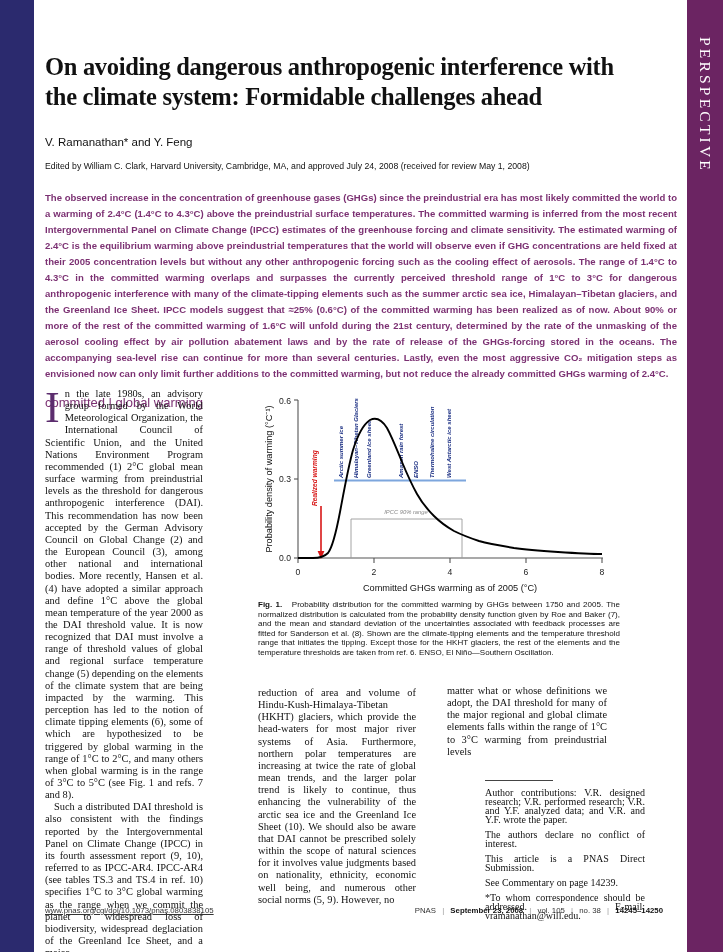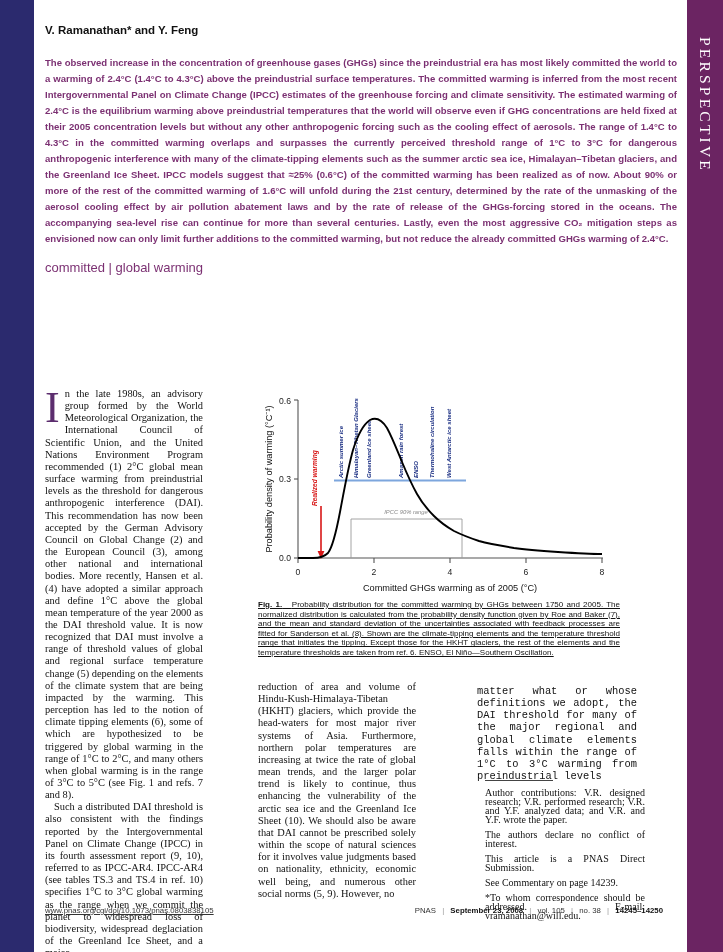--- a/index.html
+++ b/index.html
@@ -191,6 +191,7 @@
 
 <div class="page">
 
+  <h1 class="title">On avoiding dangerous anthropogenic interference with the climate system: Formidable challenges ahead</h1>
 
   <div class="authors">V. Ramanathan* and Y. Feng</div>
 

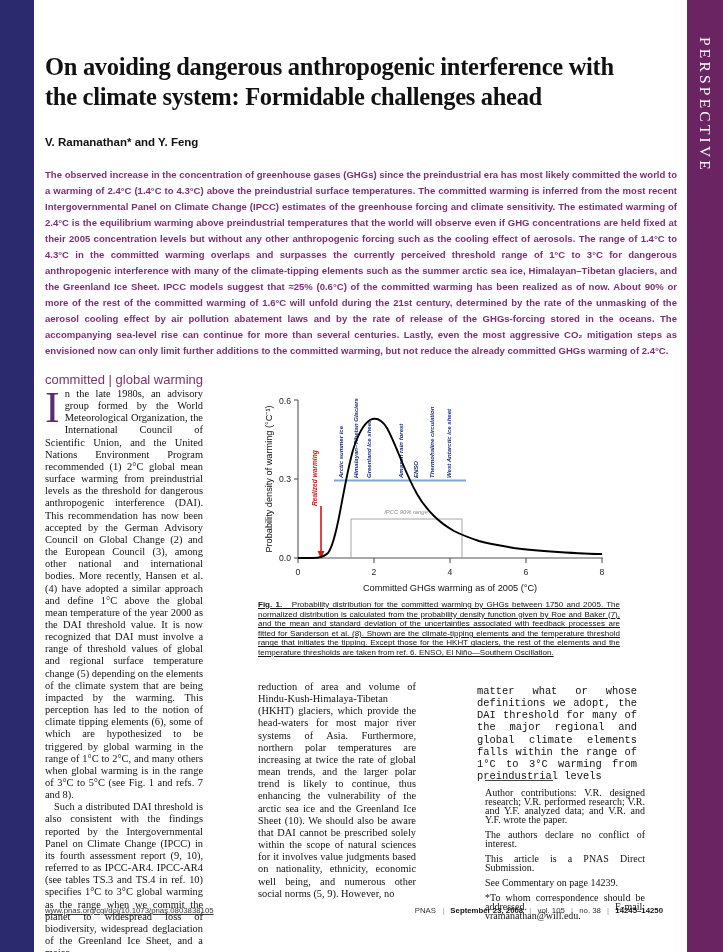--- a/index.html
+++ b/index.html
@@ -58,7 +58,7 @@
 
   .authors {
     font-family:"Liberation Sans", sans-serif;
-    font-weight:bold;
+    font-weight:normal;
     font-size:11.5px;
     color:#111;
     margin-top:24px;

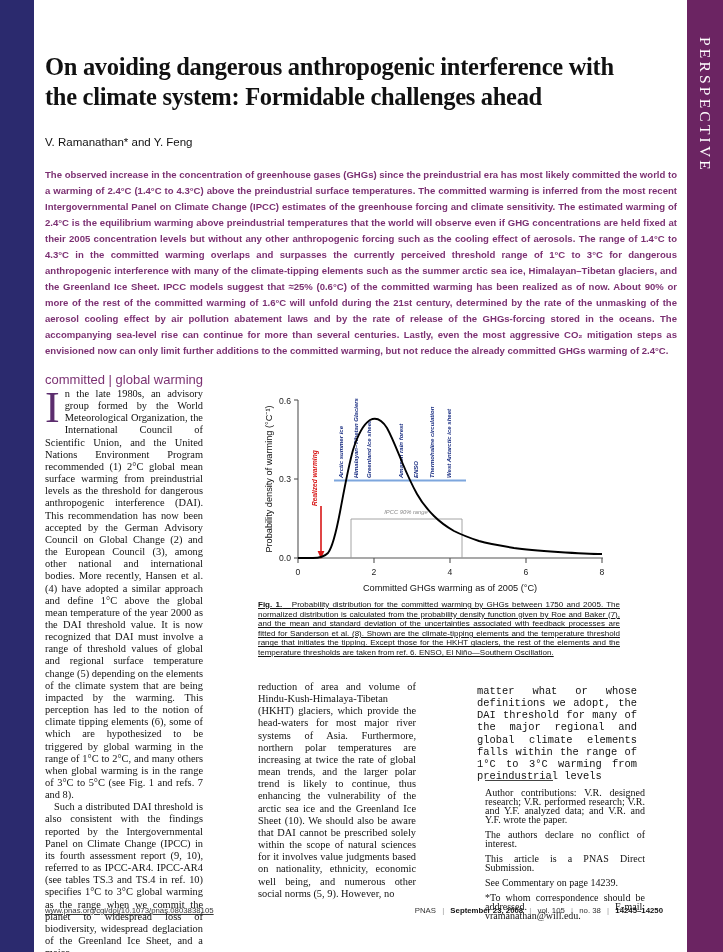--- a/index.html
+++ b/index.html
@@ -194,6 +194,7 @@
   <h1 class="title">On avoiding dangerous anthropogenic interference with the climate system: Formidable challenges ahead</h1>
 
   <div class="authors">V. Ramanathan* and Y. Feng</div>
+  <div class="edited">Edited by William C. Clark, Harvard University, Cambridge, MA, and approved July 24, 2008 (received for review May 1, 2008)</div>
 
   <div class="abstract">The observed increase in the concentration of greenhouse gases (GHGs) since the preindustrial era has most likely committed the world to a warming of 2.4°C (1.4°C to 4.3°C) above the preindustrial surface temperatures. The committed warming is inferred from the most recent Intergovernmental Panel on Climate Change (IPCC) estimates of the greenhouse forcing and climate sensitivity. The estimated warming of 2.4°C is the equilibrium warming above preindustrial temperatures that the world will observe even if GHG concentrations are held fixed at their 2005 concentration levels but without any other anthropogenic forcing such as the cooling effect of aerosols. The range of 1.4°C to 4.3°C in the committed warming overlaps and surpasses the currently perceived threshold range of 1°C to 3°C for dangerous anthropogenic interference with many of the climate-tipping elements such as the summer arctic sea ice, Himalayan–Tibetan glaciers, and the Greenland Ice Sheet. IPCC models suggest that ≈25% (0.6°C) of the committed warming has been realized as of now. About 90% or more of the rest of the committed warming of 1.6°C will unfold during the 21st century, determined by the rate of the unmasking of the aerosol cooling effect by air pollution abatement laws and by the rate of release of the GHGs-forcing stored in the oceans. The accompanying sea-level rise can continue for more than several centuries. Lastly, even the most aggressive CO₂ mitigation steps as envisioned now can only limit further additions to the committed warming, but not reduce the already committed GHGs warming of 2.4°C.</div>
   <div class="keywords">committed | global warming</div>

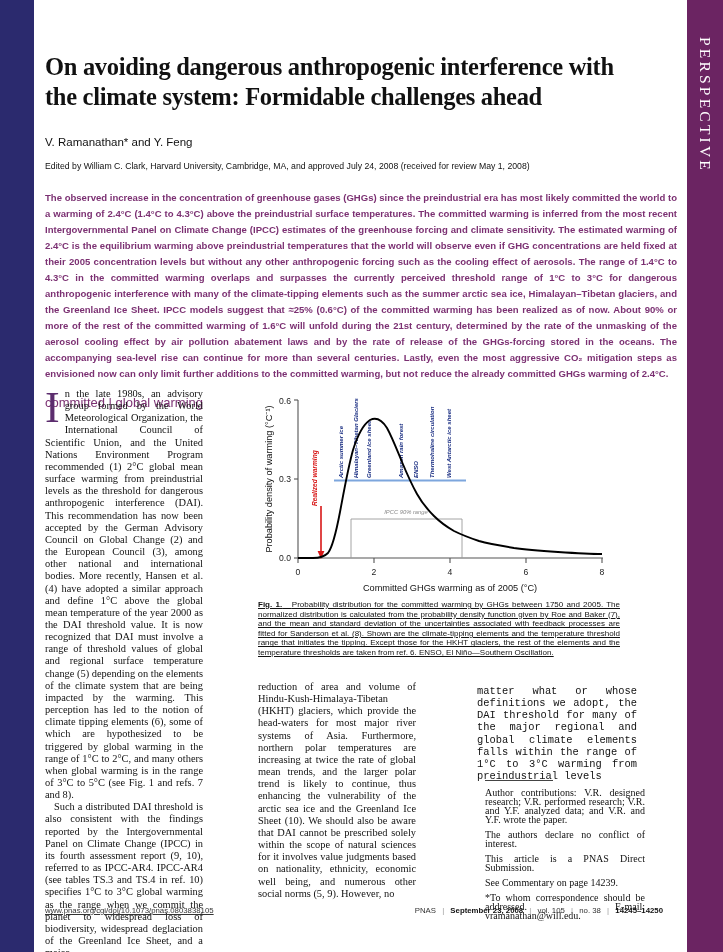--- a/index.html
+++ b/index.html
@@ -138,7 +138,6 @@
     line-height:9.6px;
     color:#111;
     text-align:justify;
-    text-decoration:underline;
   }
   .fig-caption b { font-weight:bold; }
 

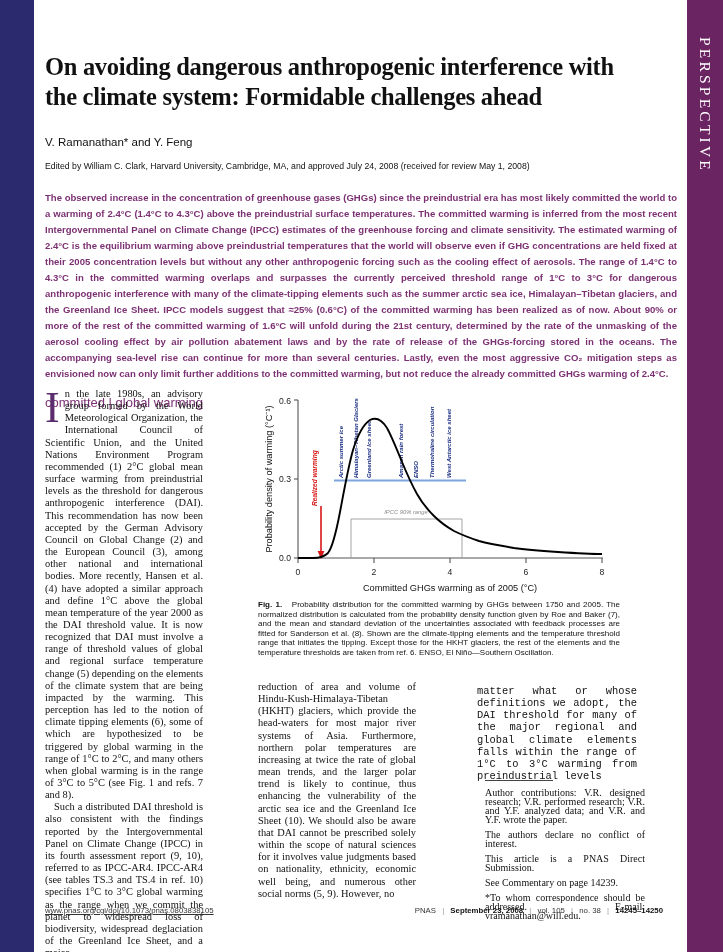--- a/index.html
+++ b/index.html
@@ -110,7 +110,7 @@
   }
 
   .col1 { position:absolute; left:0;   top:0; width:158px; }
-  .col2 { position:absolute; left:213px; top:293px; width:158px; }
+  .col2 { position:absolute; left:213px; top:299px; width:158px; }
   .col3 { position:absolute; left:432px; top:297px; width:160px;font-family:Liberation Mono, monospace; }
 
   .dropcap {

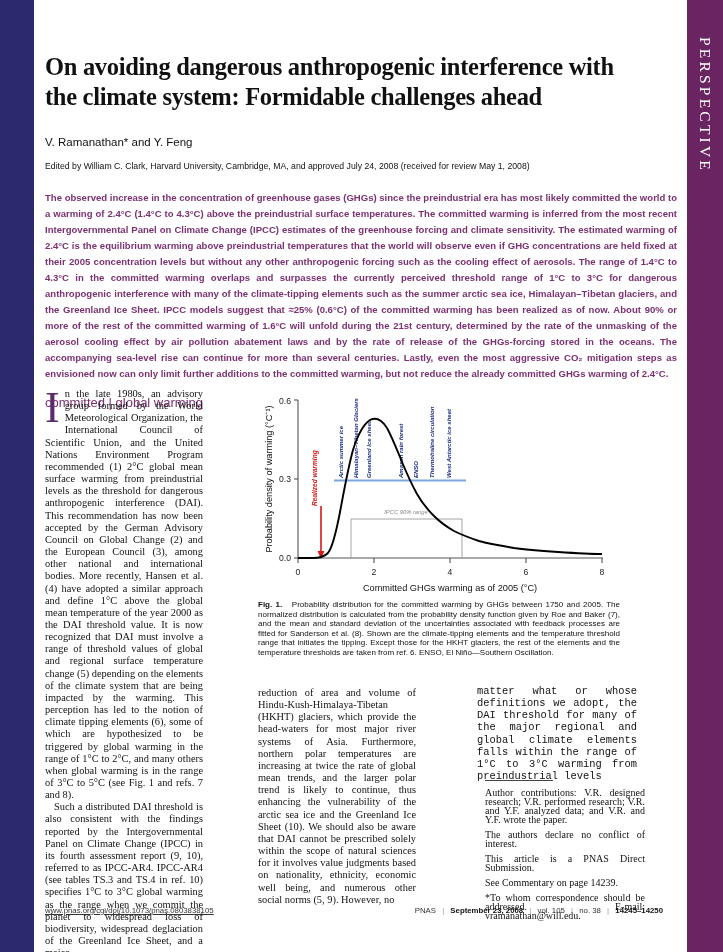--- a/index.html
+++ b/index.html
@@ -111,7 +111,7 @@
 
   .col1 { position:absolute; left:0;   top:0; width:158px; }
   .col2 { position:absolute; left:213px; top:299px; width:158px; }
-  .col3 { position:absolute; left:432px; top:297px; width:160px;font-family:Liberation Mono, monospace; }
+  .col3 { position:absolute; left:402px; top:297px; width:160px; }
 
   .dropcap {
     float:left;

